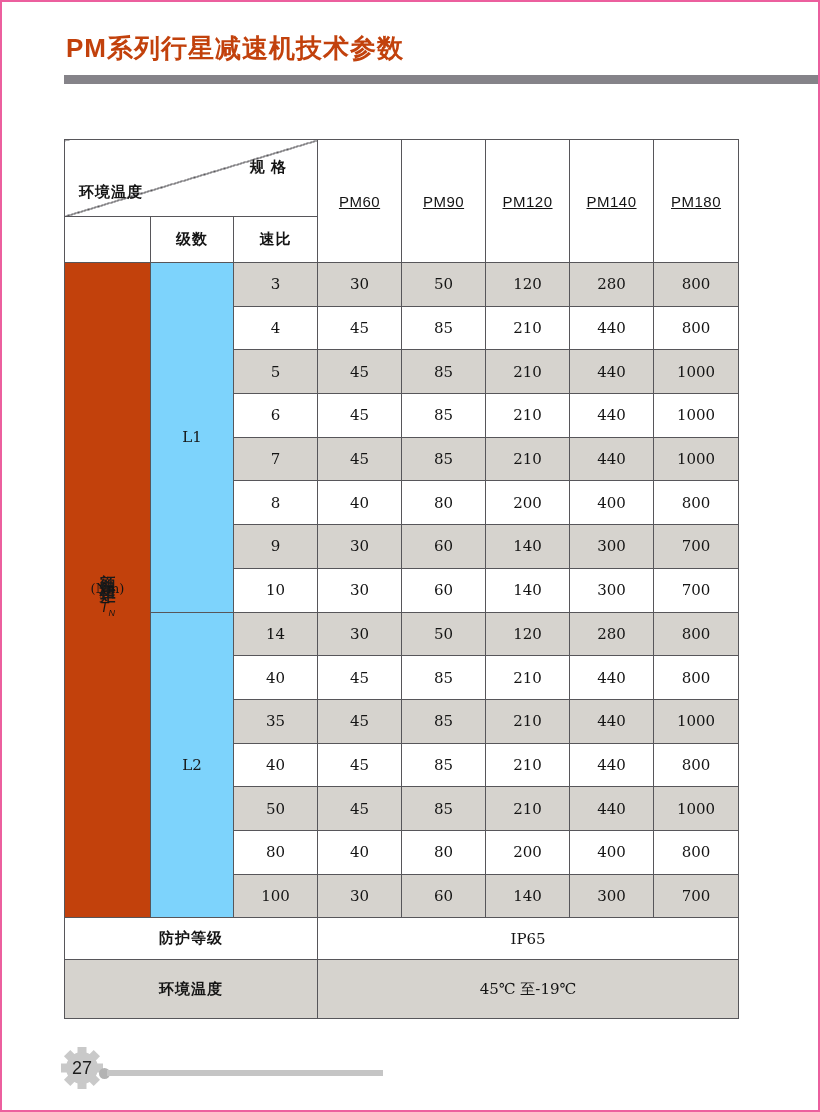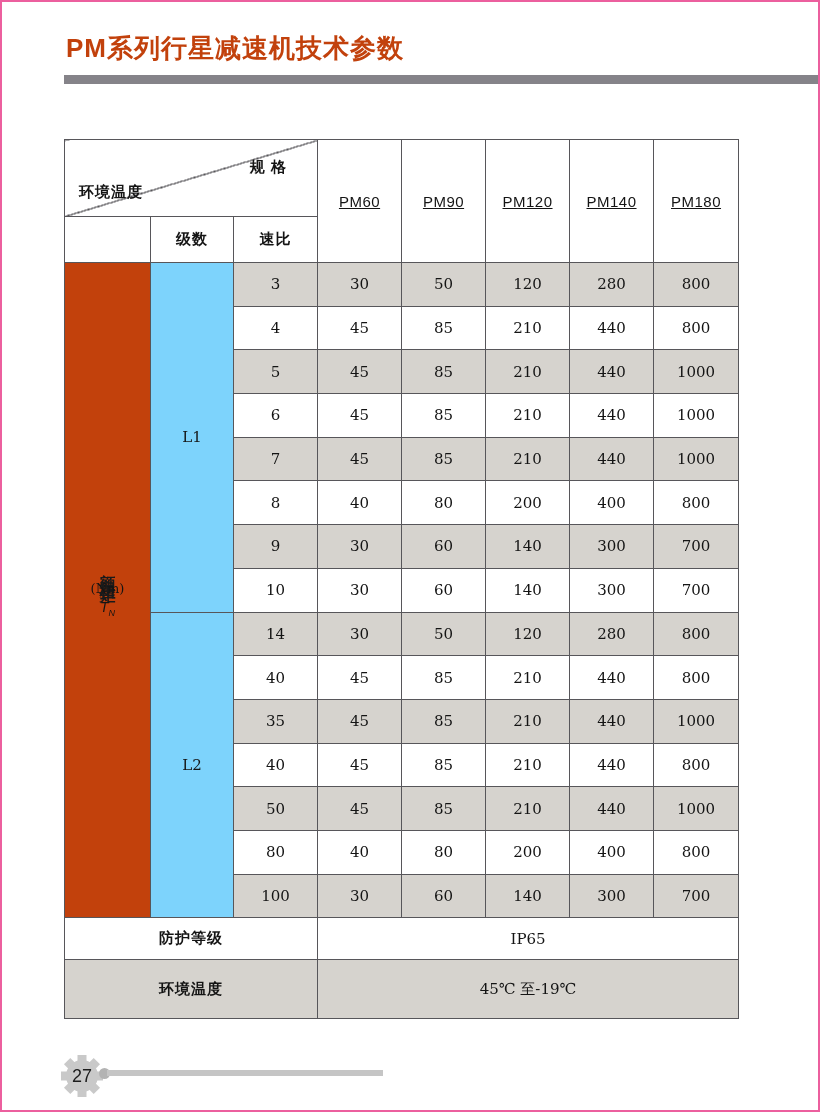--- a/index.html
+++ b/index.html
@@ -67,7 +67,7 @@
 
   
   .footer { position:absolute; left:0; top:1046px; width:820px; height:52px; }
-  .gear-badge { position:absolute; left:60px; top:8px; width:44px; height:44px; }
+  .gear-badge { position:absolute; left:60px; top:0; width:44px; height:44px; }
   .gear-badge .num {
     position:absolute; left:0; top:0; width:44px; height:44px;
     display:flex; align-items:center; justify-content:center;

